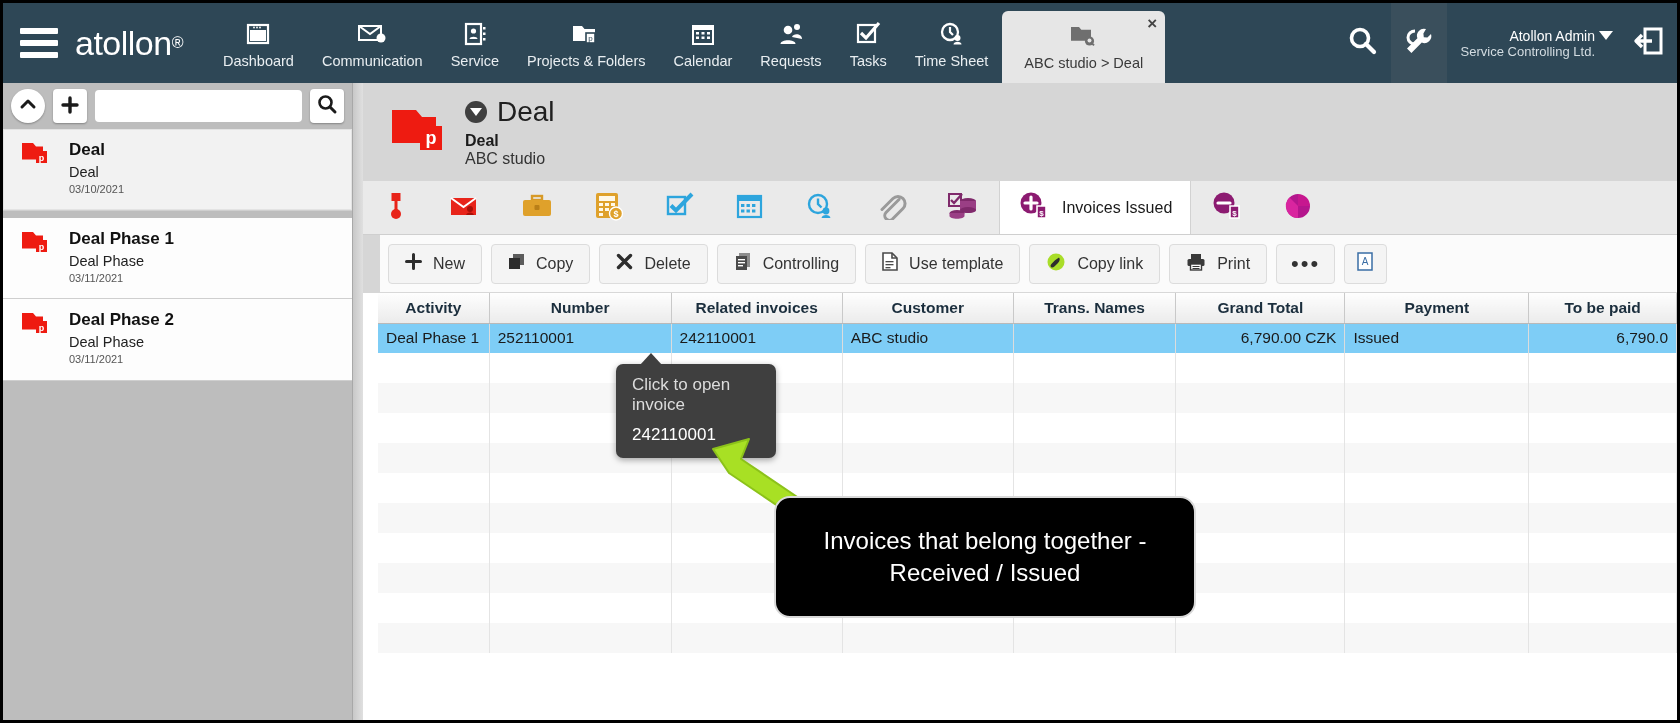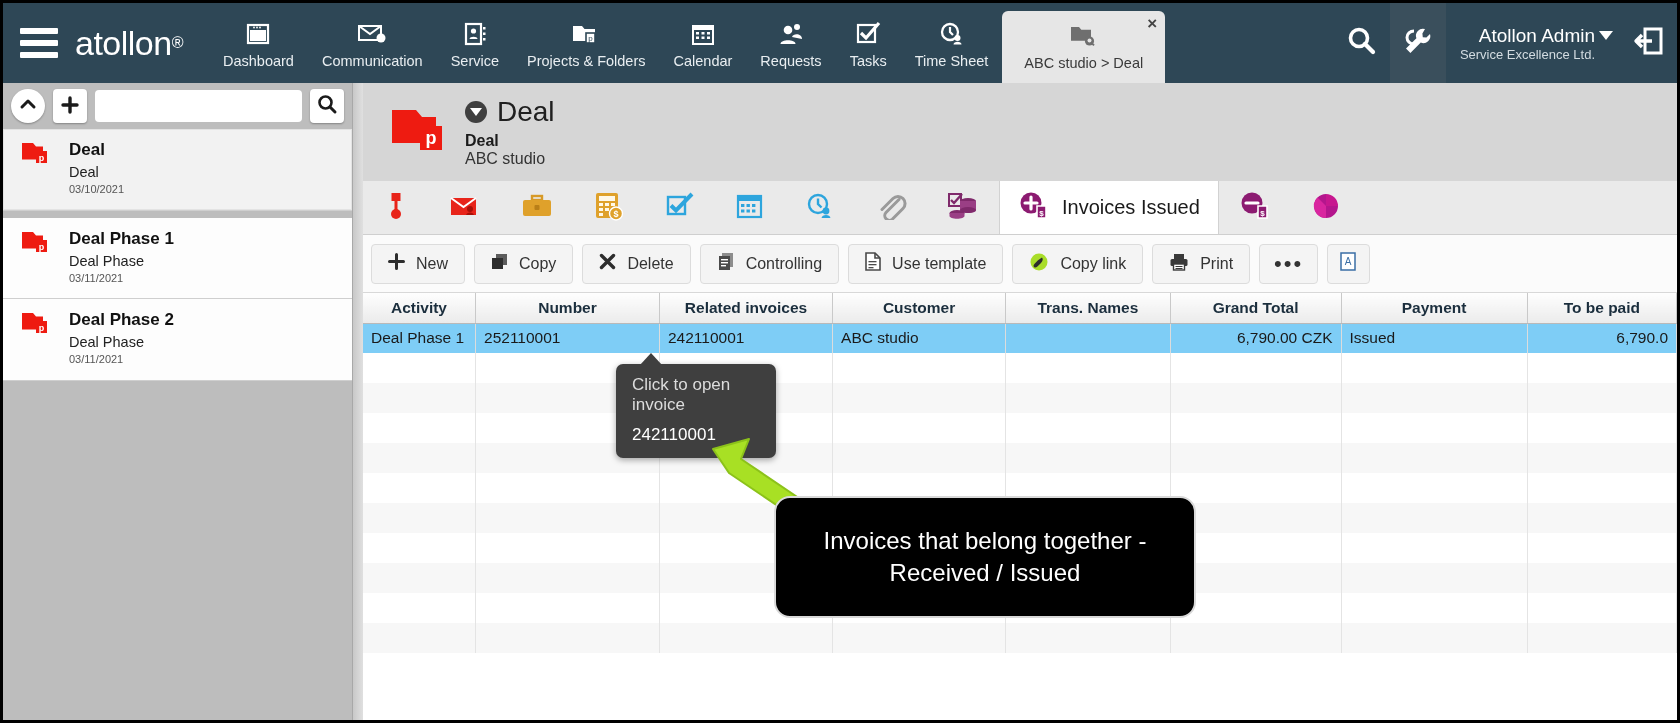--- a/index.html
+++ b/index.html
@@ -76,7 +76,7 @@
     align-items: flex-end; padding: 0 26px 0 14px; color: #fff;
     cursor: pointer; position: relative;
   }
-  .userbox .uname { font-size: 19px; }
+  .userbox .uname { font-size: 14px; }
   .userbox .ucomp { font-size: 13px; color: #d3dce1; }
   .userbox .caret {
     position:absolute; right: 8px; top: 28px;

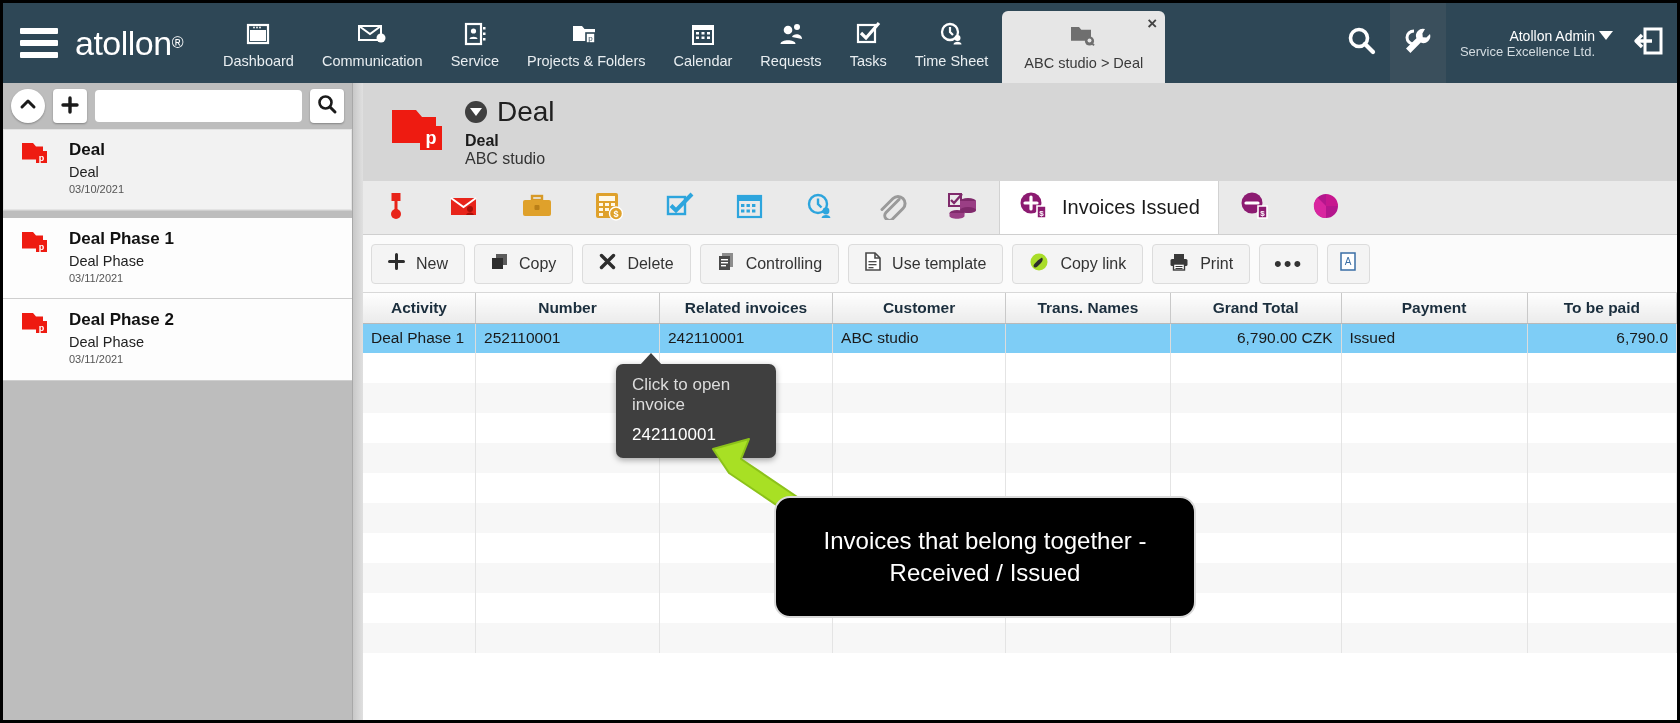--- a/index.html
+++ b/index.html
@@ -383,7 +383,7 @@
       </div>
       <div class="userbox">
         <div class="uname">Atollon Admin</div>
-        <div class="ucomp">Service Excellence Ltd.</div>
+        <div class="ucomp">Service Controlling Ltd.</div>
         <span class="caret"></span>
       </div>
       <div class="navbtn">

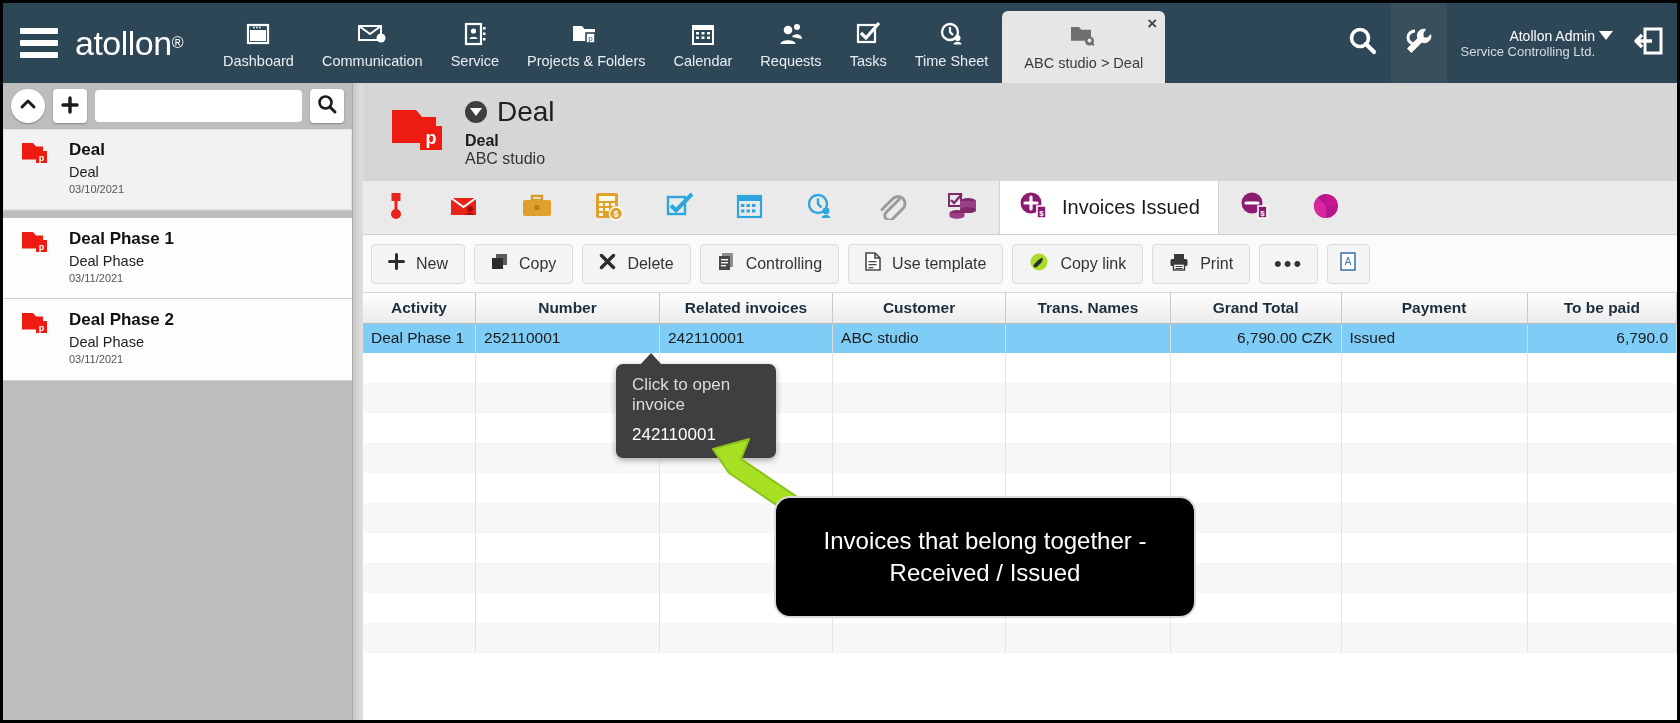--- a/index.html
+++ b/index.html
@@ -165,7 +165,7 @@
     background: #ffffff; gap: 12px; padding: 0 18px;
     border-left: 1px solid #d2d2d2; border-right: 1px solid #d2d2d2;
   }
-  .itab.active .ilabel { font-size: 20px; color:#1a1a1a; white-space:nowrap;}
+  .itab.active .ilabel { font-size: 16px; color:#1a1a1a; white-space:nowrap;}
 
   
   .toolbar {

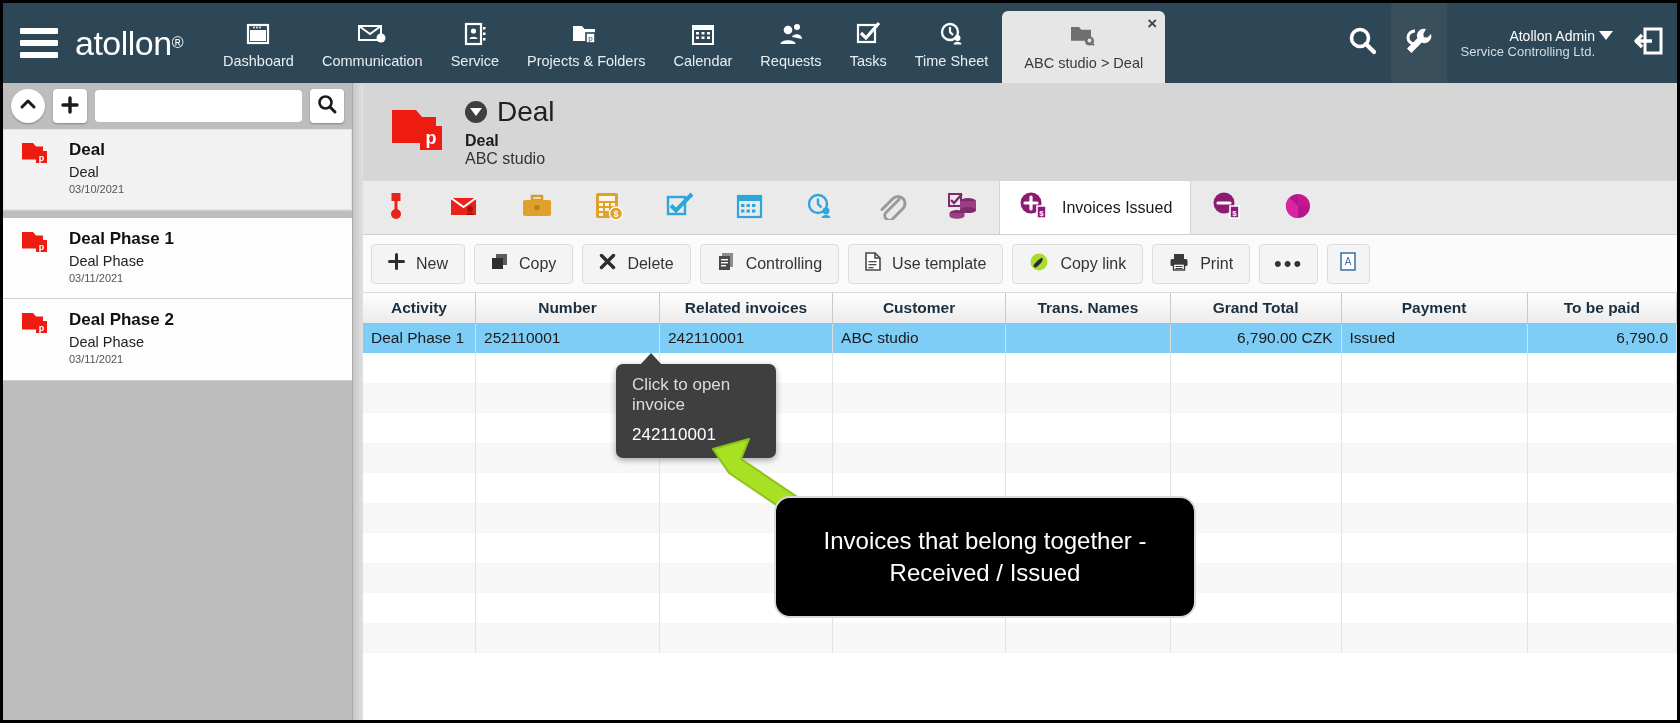--- a/index.html
+++ b/index.html
@@ -170,7 +170,7 @@
   
   .toolbar {
     height: 58px; background: #fbfbfb; display:flex; align-items:center;
-    gap: 9px; padding: 0 8px 0 8px; border-bottom:1px solid #d8d8d8;
+    gap: 9px; padding: 0 8px 0 8px; border-bottom:1px solid #d8d8d8;margin-left:17px;
   }
   .tbtn {
     height: 40px; background: #f4f4f4;

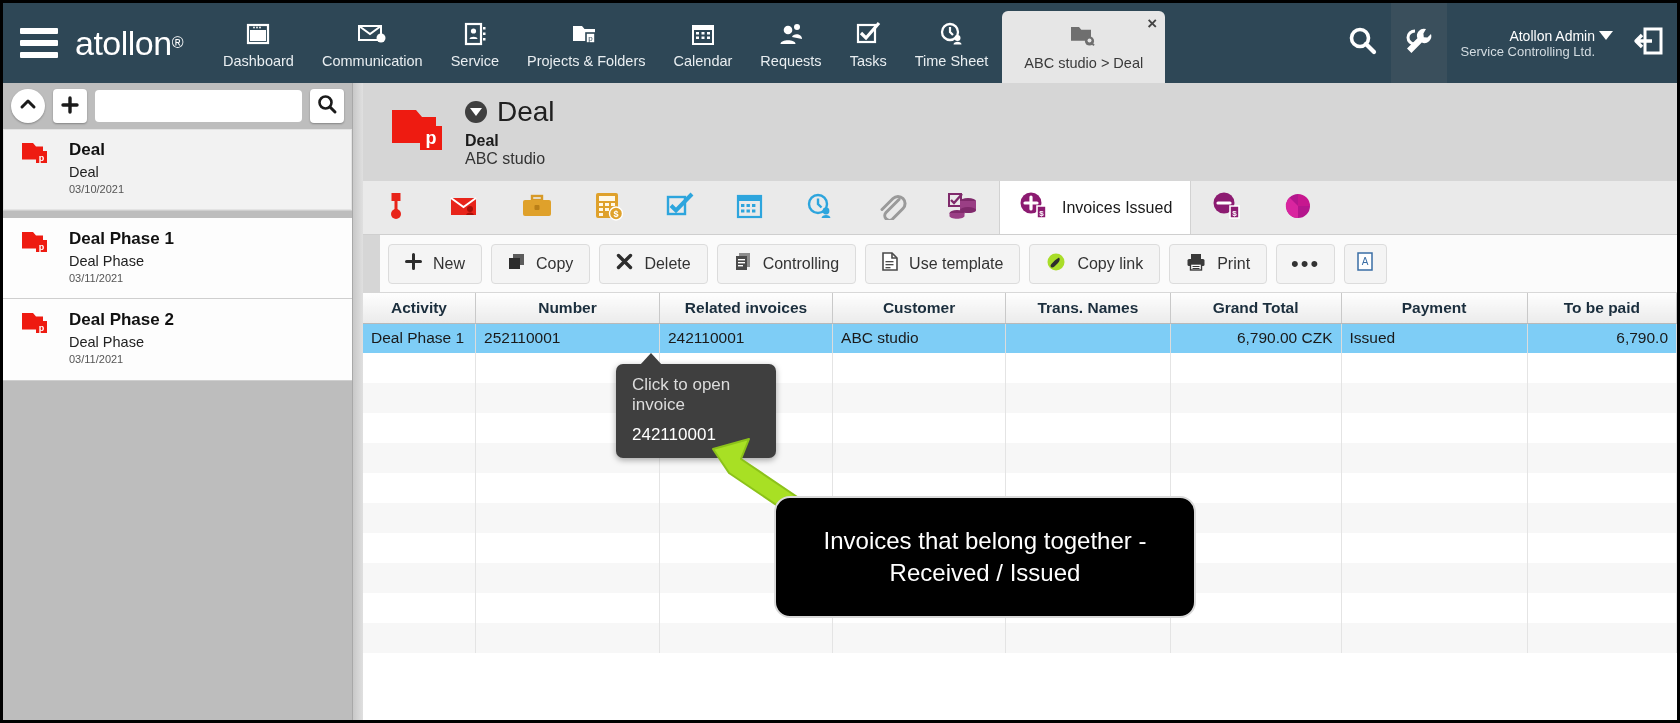--- a/index.html
+++ b/index.html
@@ -182,7 +182,7 @@
   .tbtn.dots { padding: 0 14px; font-size: 22px; letter-spacing:2px; color:#333; }
 
   
-  .tablewrap { flex: 1; background: #fff; overflow: hidden; position: relative; }
+  .tablewrap { flex: 1; background: #fff; overflow: hidden; position: relative; padding-left: 15px; }
   table.grid { width: 100%; border-collapse: collapse; table-layout: fixed; }
   table.grid th {
     background: linear-gradient(to bottom,#fefefe,#ebebeb);

